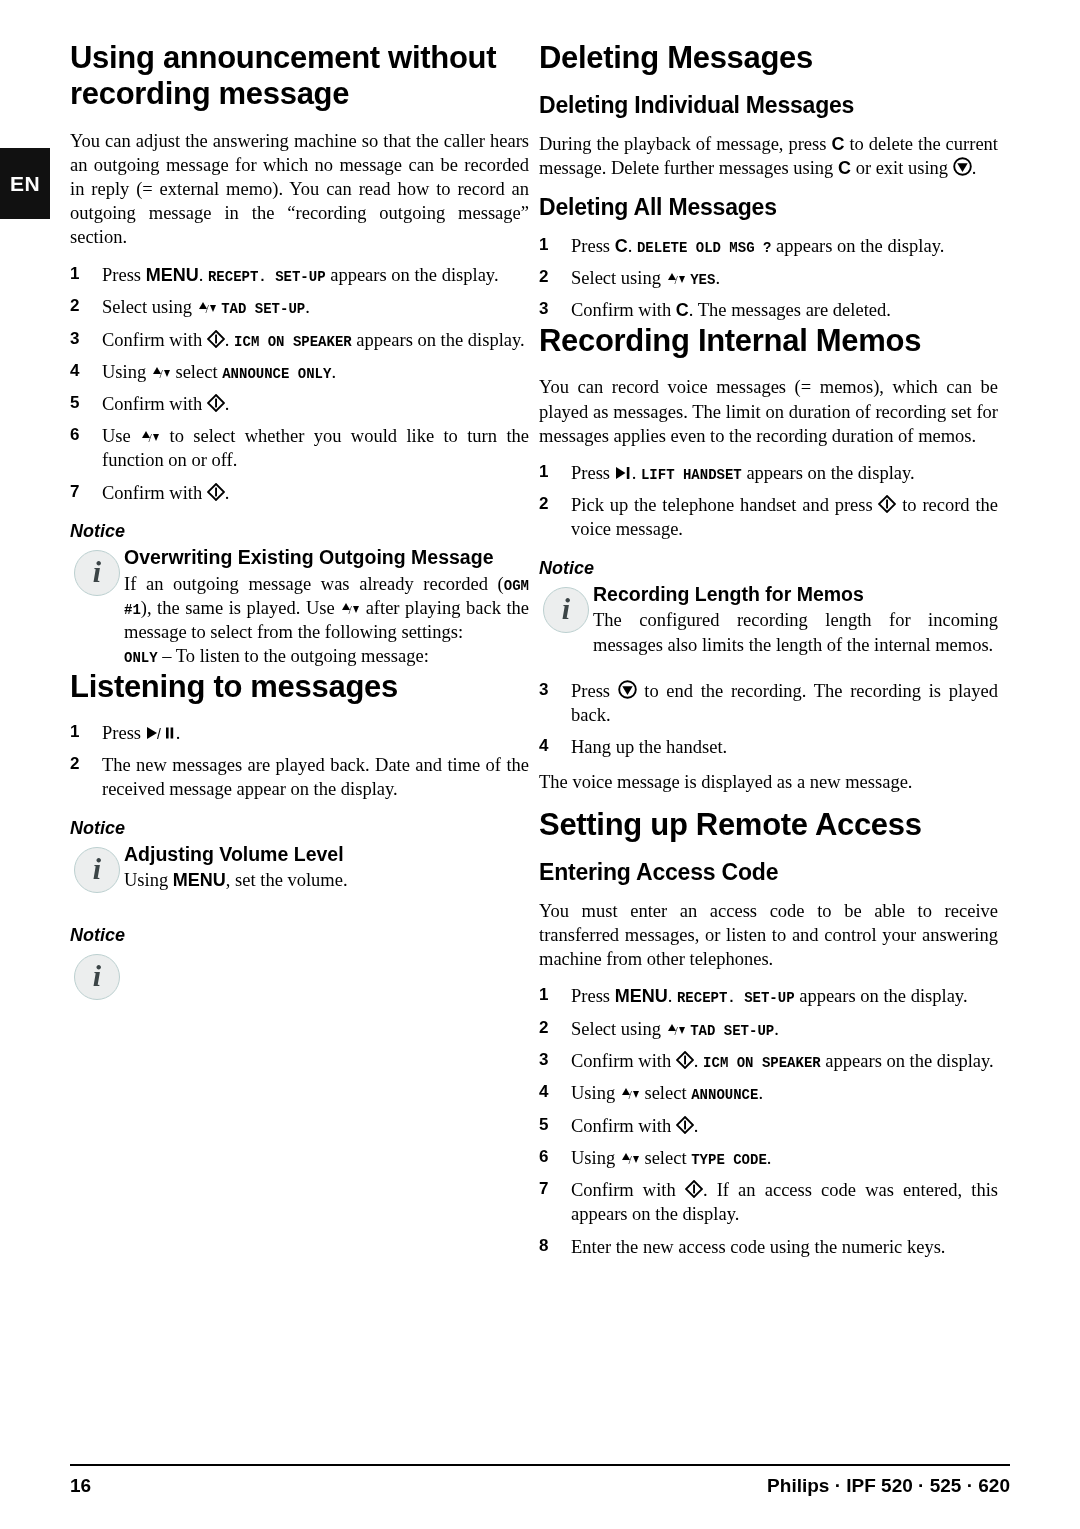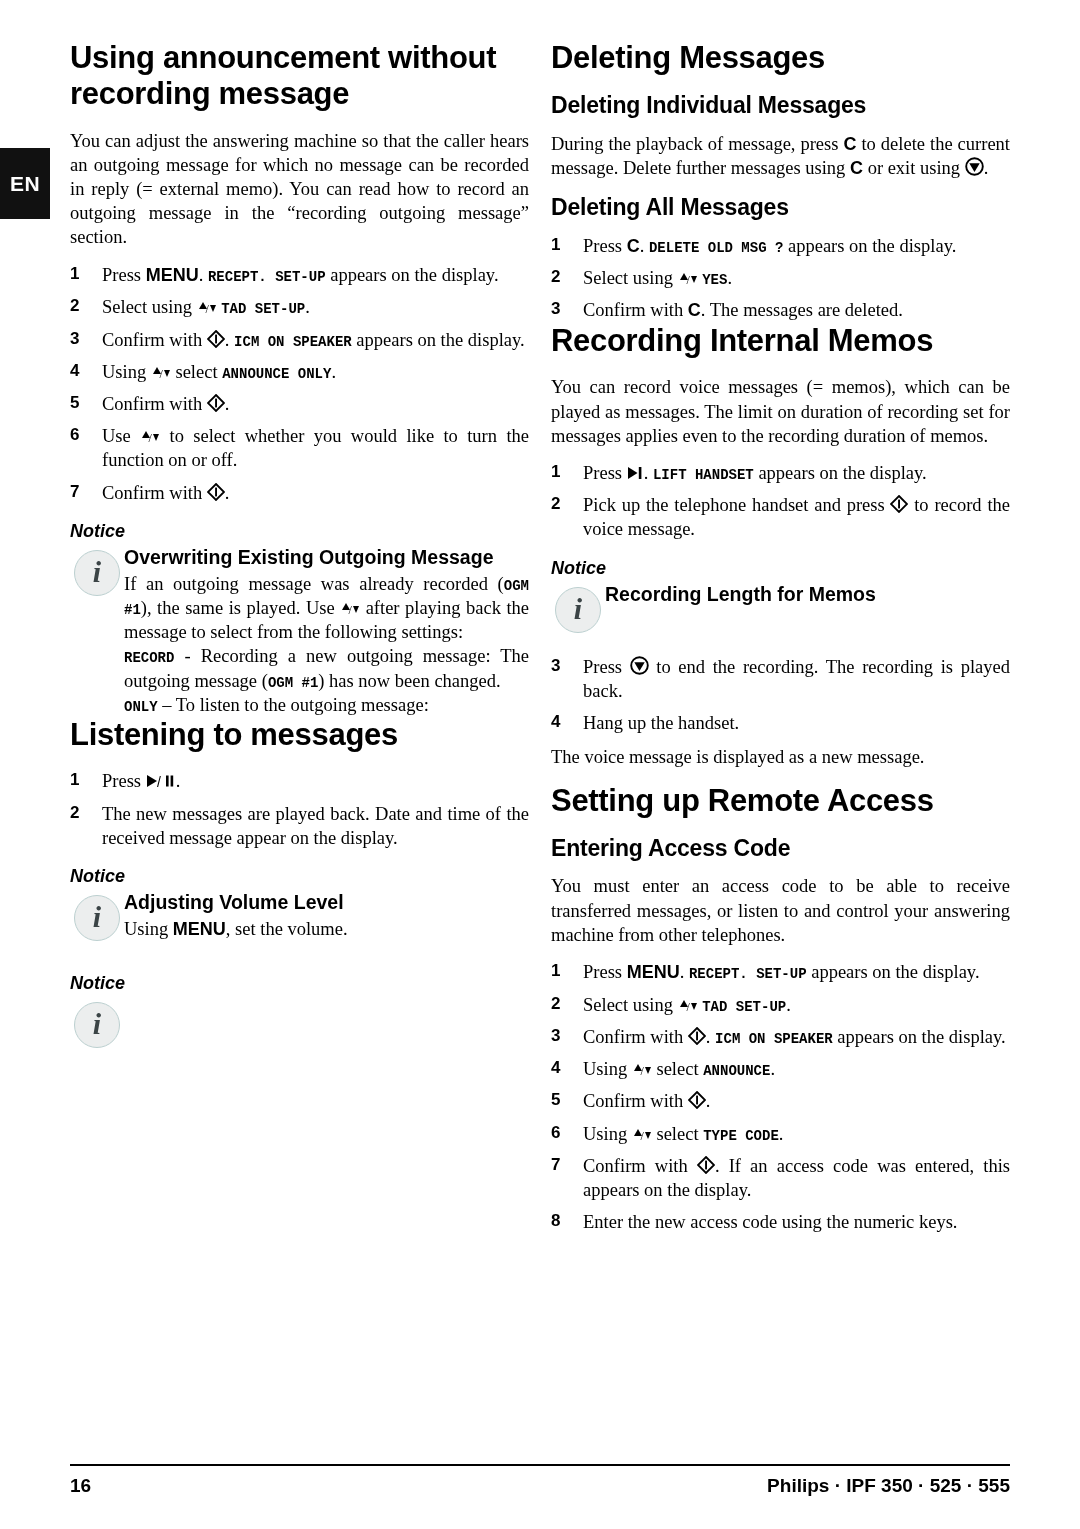--- a/index.html
+++ b/index.html
@@ -29,7 +29,7 @@
     width:940px; height:1400px;
   }
   .columns{
-    display:flex; gap:22px;
+    display:flex; gap:10px;
     width:100%;
   }
   .col{ width:459px; }

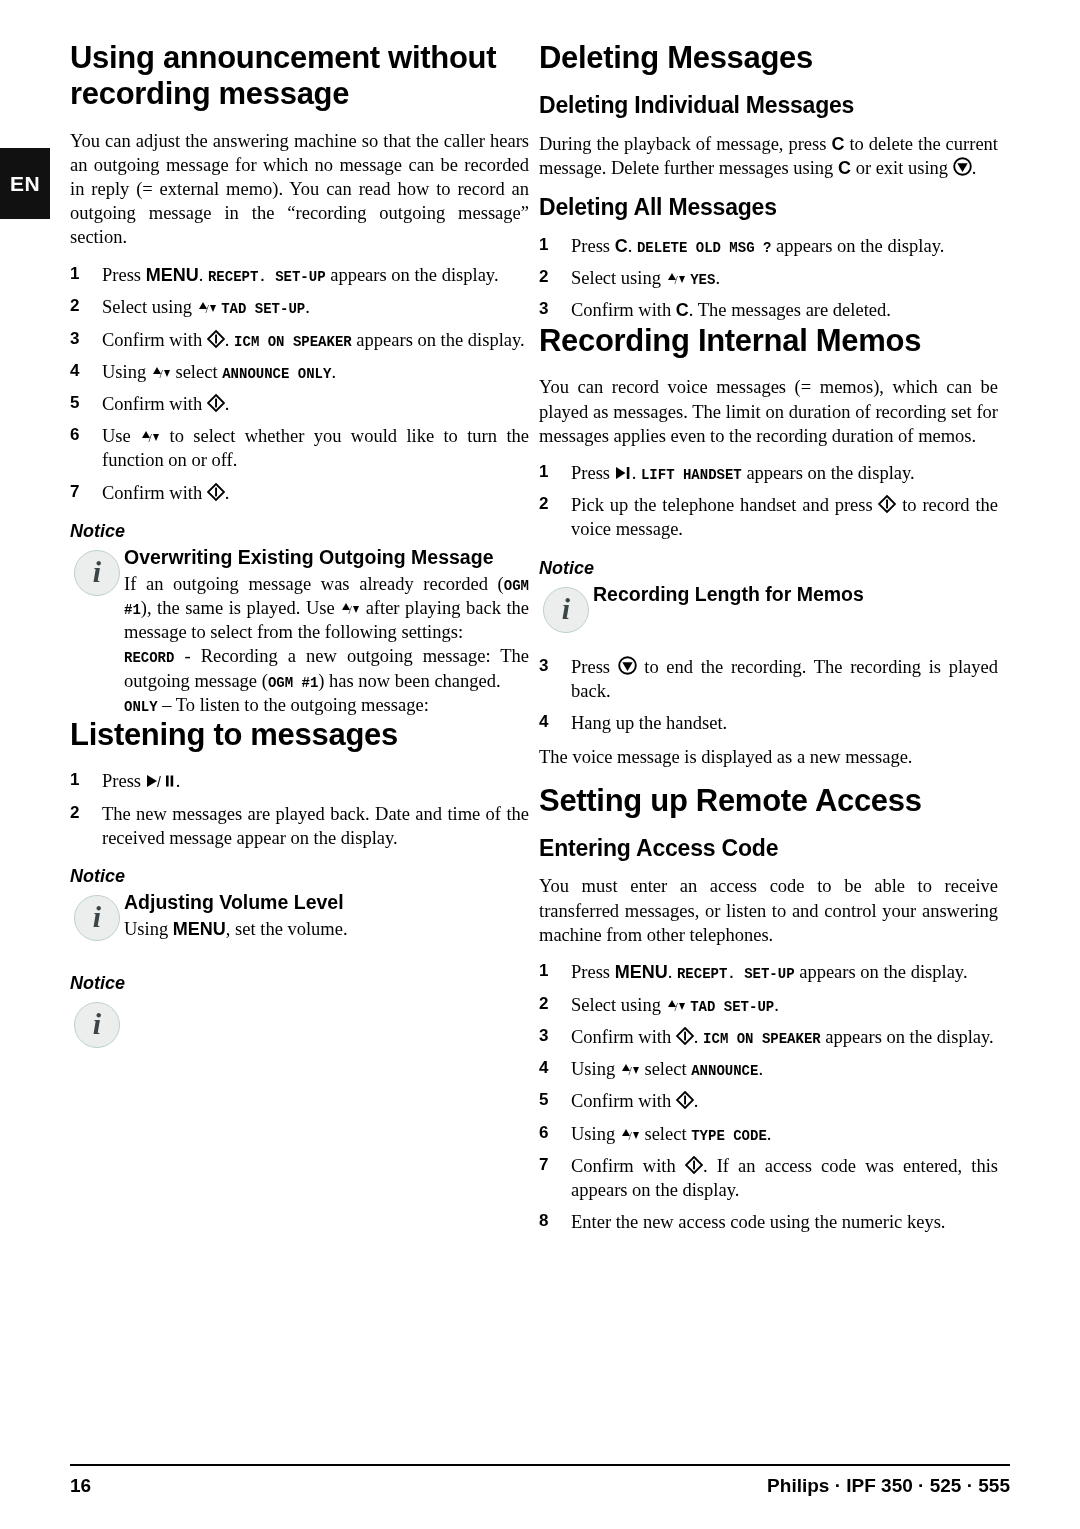--- a/index.html
+++ b/index.html
@@ -345,6 +345,7 @@
       </div>
       <div class="notice-body">
         <div class="notice-title">Recording Length for Memos</div>
+        <p class="notice-text">The configured recording length for incoming messages also limits the length of the internal memos.</p>
       </div>
     </div>
 

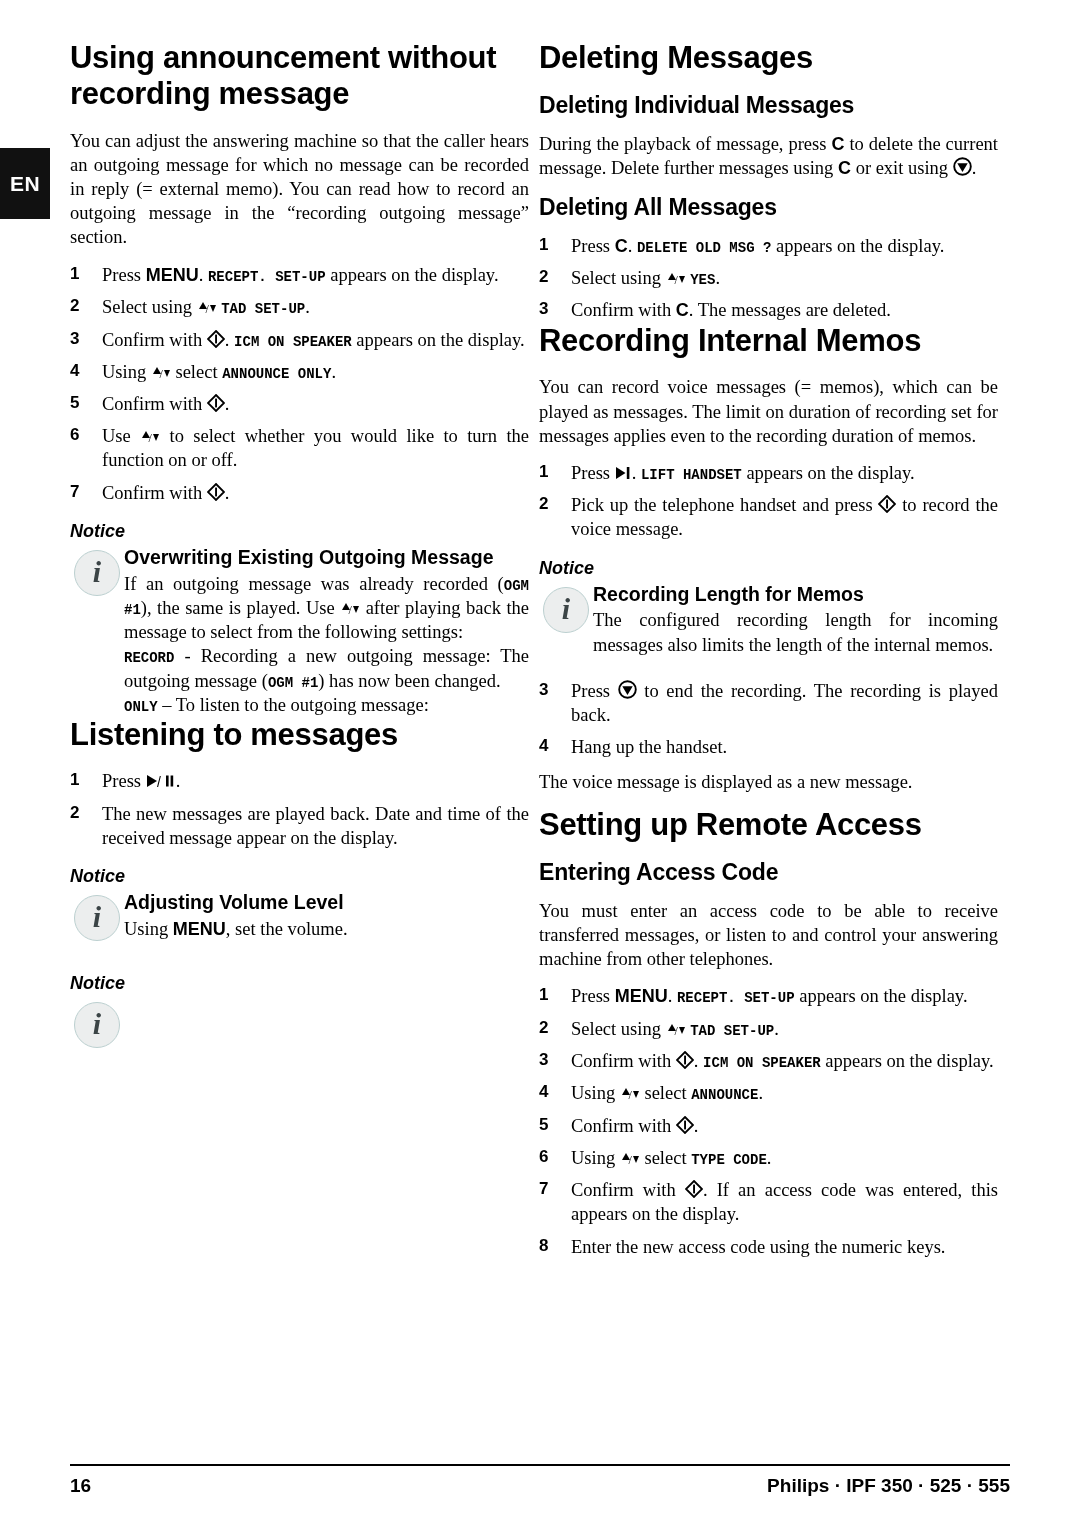--- a/index.html
+++ b/index.html
@@ -241,7 +241,6 @@
                   <text x="8.5" y="13" font-size="12" font-family="serif" fill="#000">/</text>
                   <polygon points="13,5 19,5 16,12" fill="#000"></polygon>
                 </svg></span><span> after playing back the message to select from the following settings:</span></p>
-        <p class="notice-text"><span class="disp">RECORD</span><span> - Recording a new outgoing message: The outgoing message (</span><span class="disp">OGM #1</span><span>) has now been changed.</span></p>
         <p class="notice-text"><span class="disp">ONLY</span><span> – To listen to the outgoing message:</span></p>
       </div>
     </div>

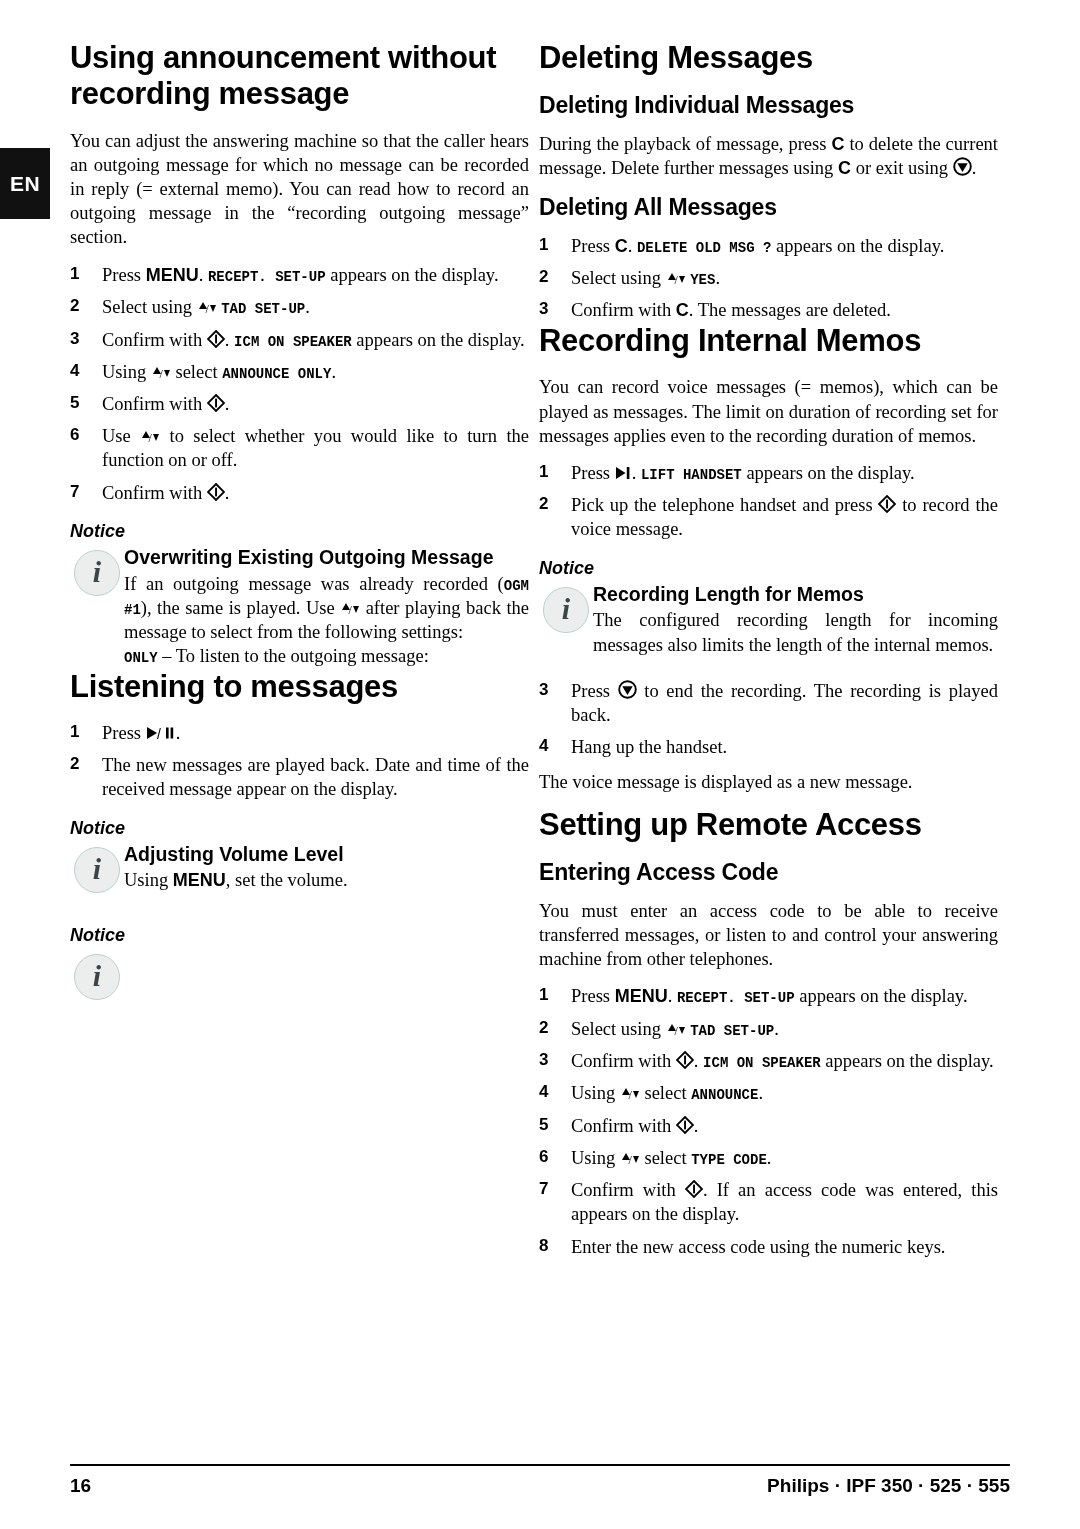--- a/index.html
+++ b/index.html
@@ -433,7 +433,7 @@
 
 <div class="footer">
   <div class="pnum">16</div>
-  <div class="brand">Philips · IPF 350 · 525 · 555</div>
+  <div class="brand">Philips · IPF 520 · 525 · 620</div>
 </div>
 
 </body></html>

